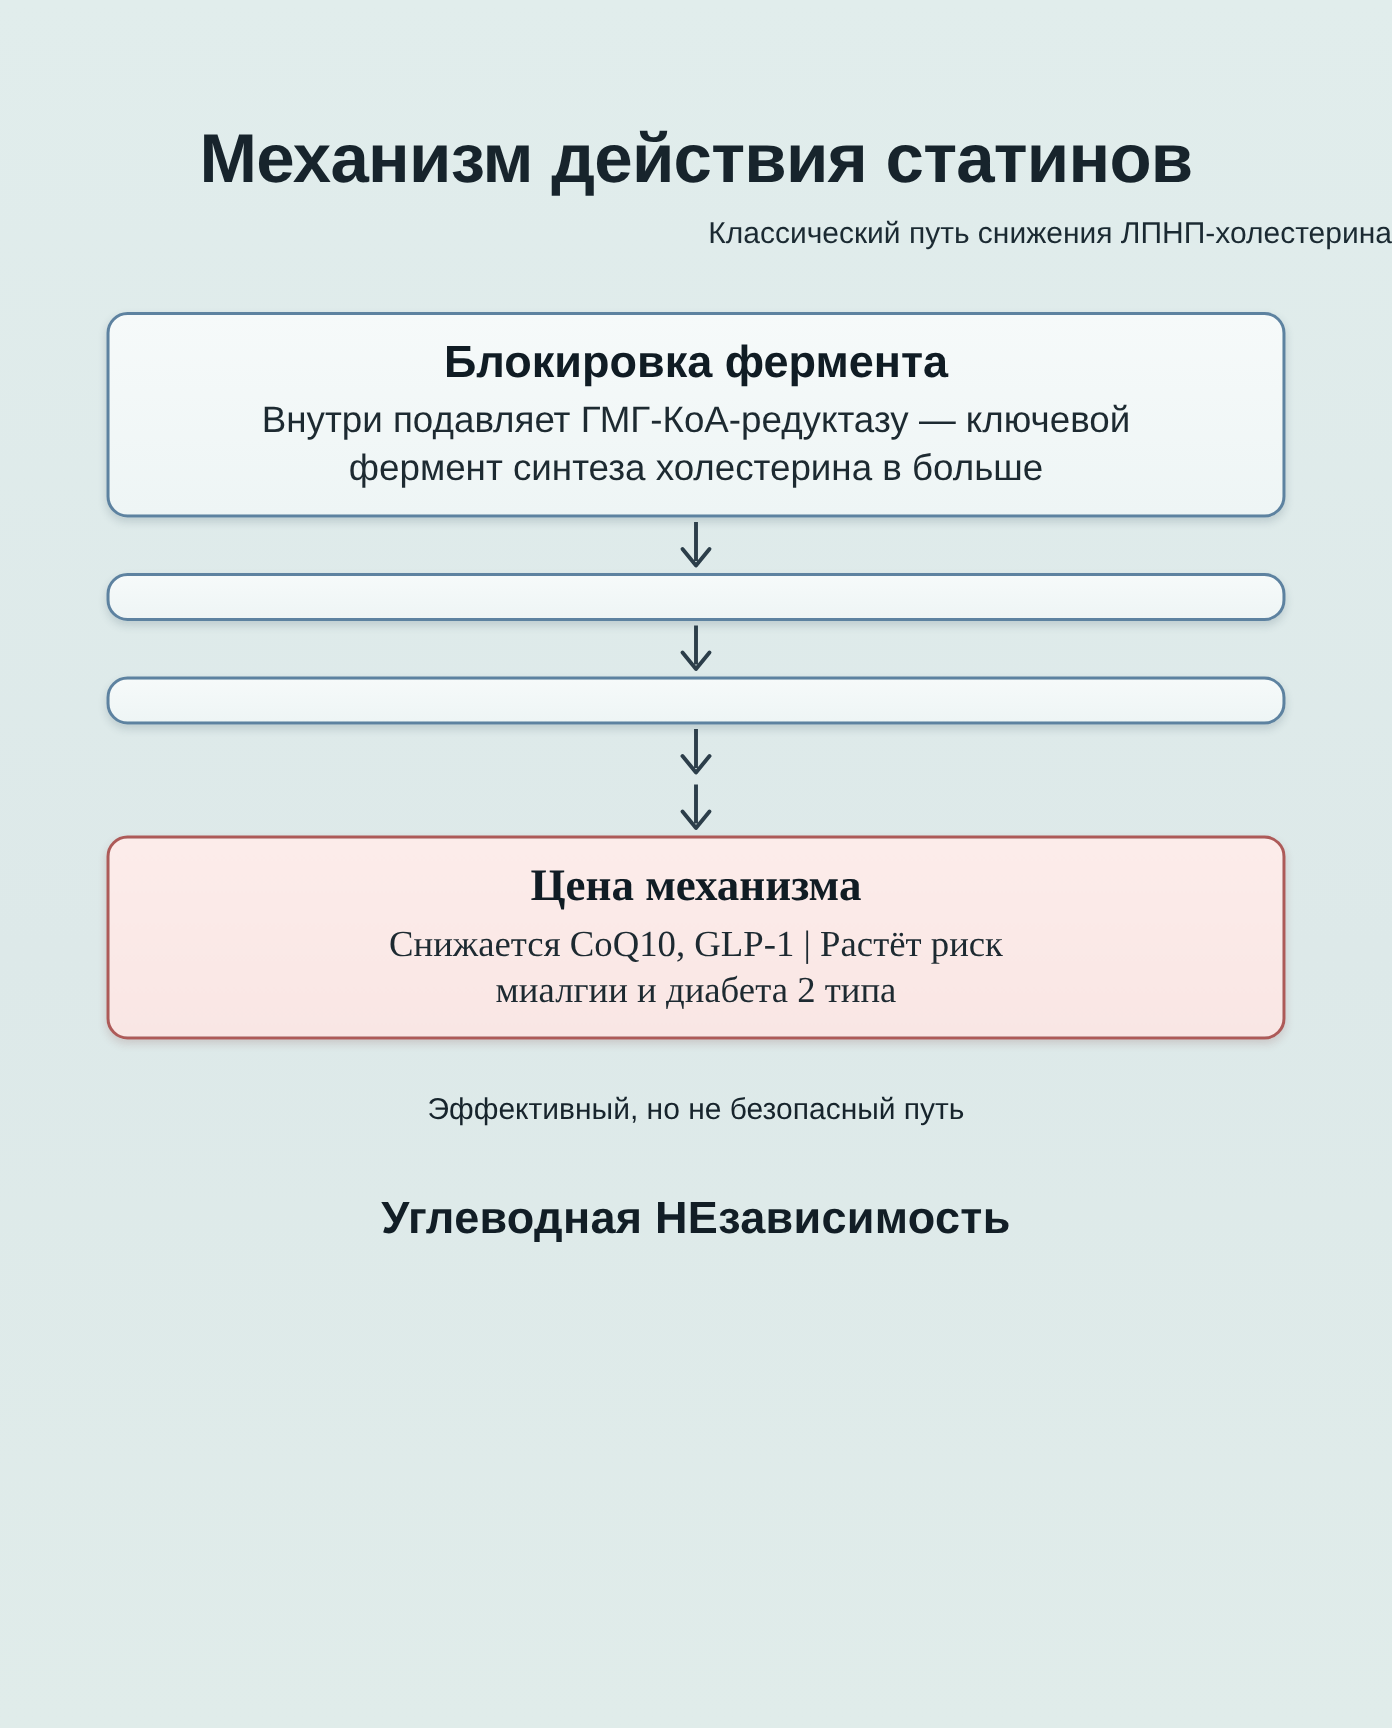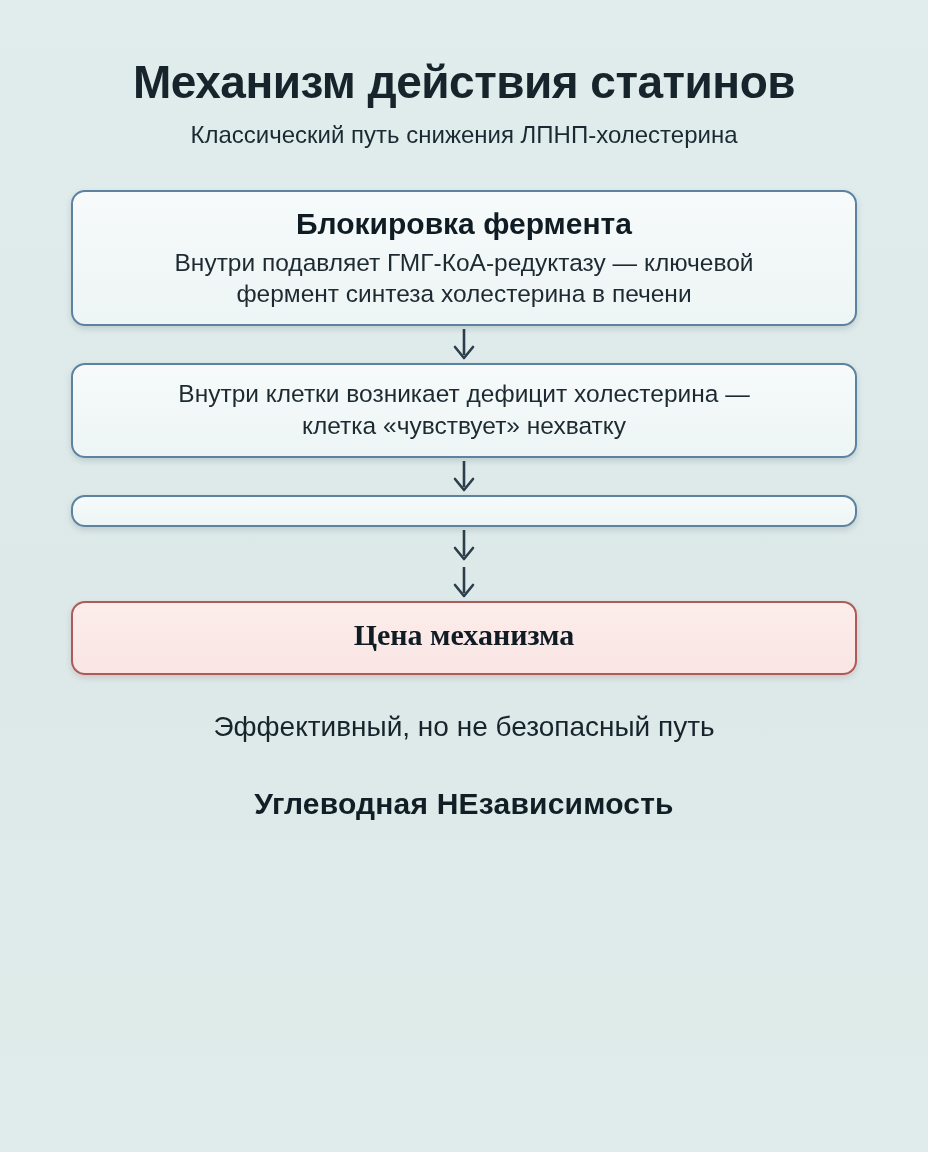--- a/index.html
+++ b/index.html
@@ -12,7 +12,7 @@
     overflow:hidden;
     box-sizing:border-box;
   }
-  .header{ text-align:center; padding-top:56px; }
+  .header{ text-align:center; padding-top:79px; }
   .title{
     font-size:46px; font-weight:800; letter-spacing:-0.5px;
     color:#17242c; margin:0; line-height:1.15;

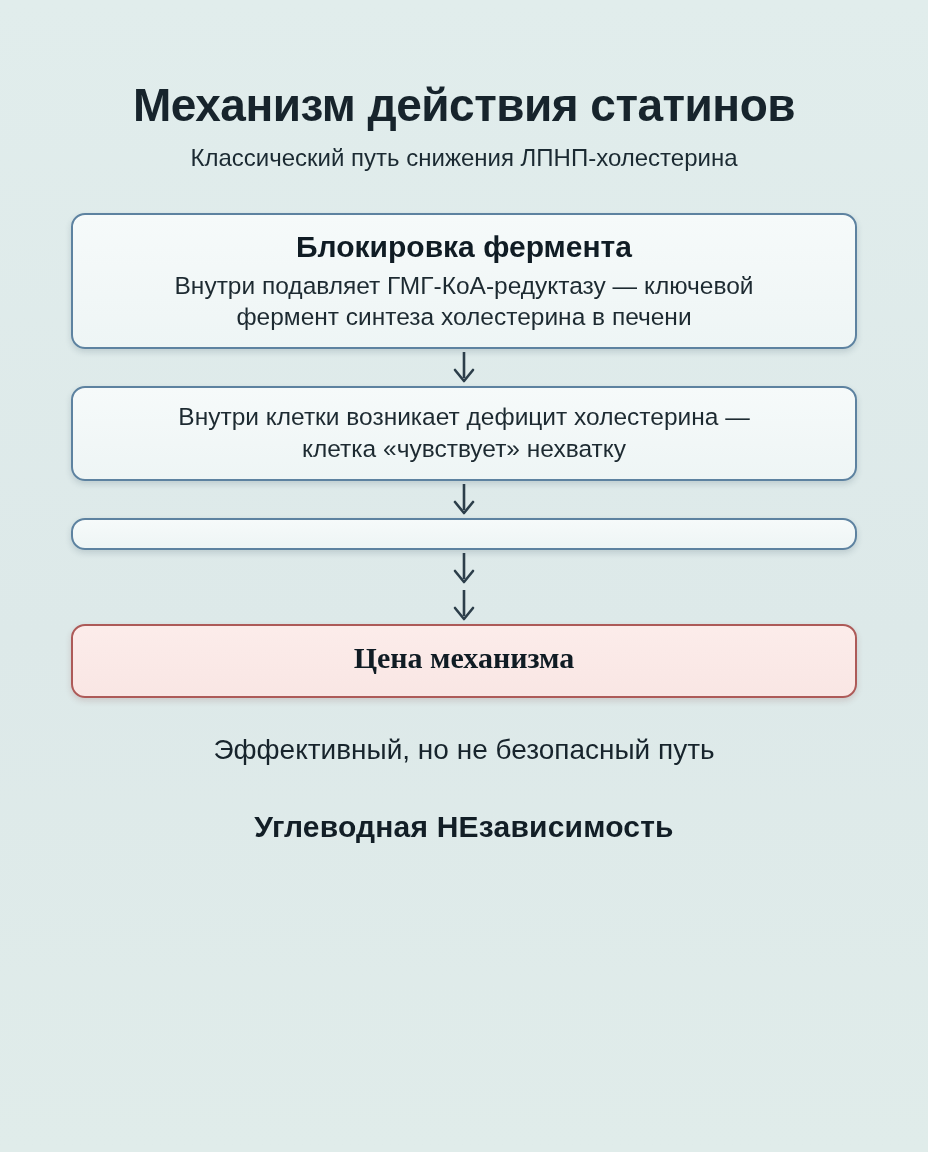--- a/index.html
+++ b/index.html
@@ -18,8 +18,8 @@
     color:#17242c; margin:0; line-height:1.15;
   }
   .subtitle{
-    font-size:24px; font-weight:400; color:#1b2a32;
-    margin:12px 0 0 0; line-height:1.2;
+    font-size:20px; font-weight:400; color:#1b2a32;
+    margin:12px 0 0 0; line-height:1.2;text-align:right;
   }
   .flow{ margin-top:40px; }
   .step-box{

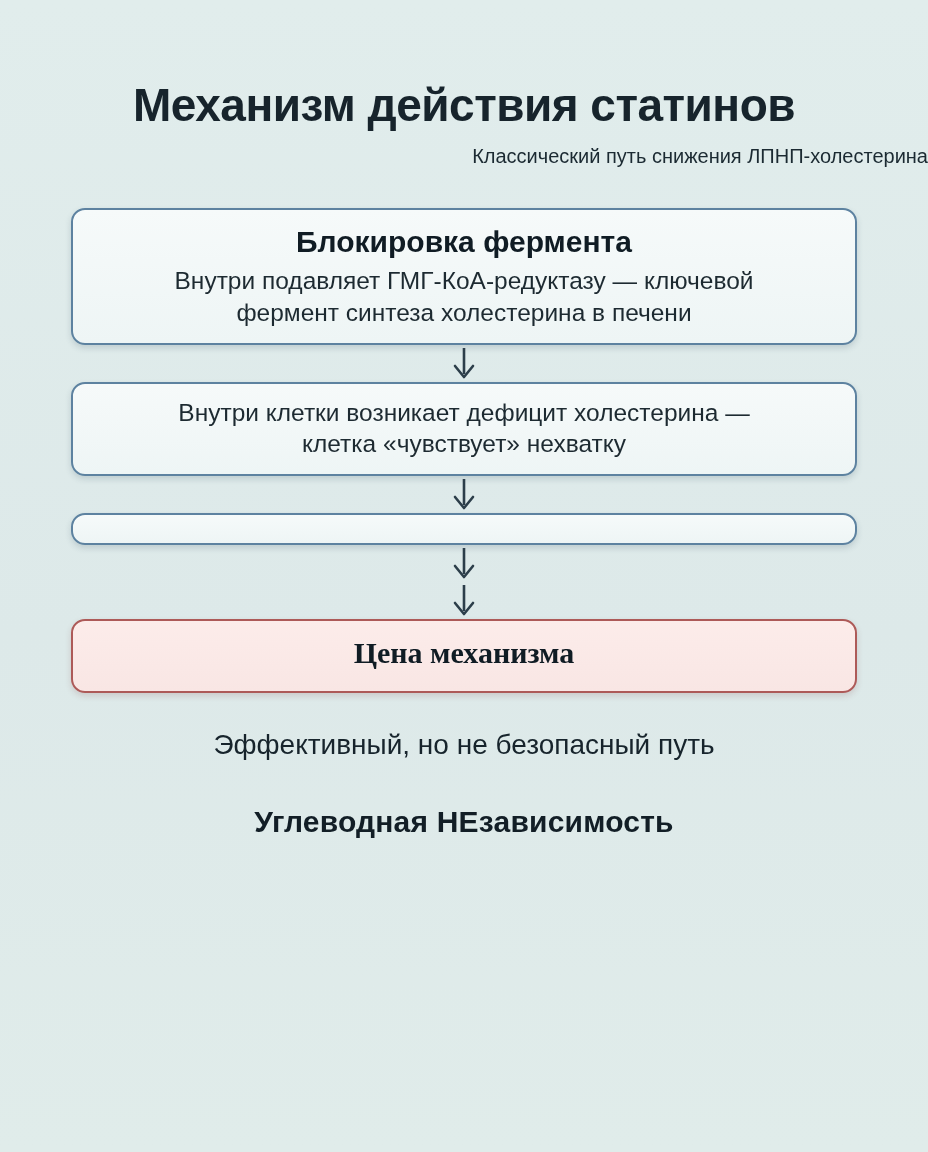--- a/index.html
+++ b/index.html
@@ -71,7 +71,7 @@
 
     <div class="step-box">
       <p class="step-title">Блокировка фермента</p>
-      <p class="step-body"><span>Внутри подавляет ГМГ-КоА-редуктазу — ключевой</span><br><span>фермент синтеза холестерина в печени</span></p>
+      <p class="step-body"><span>Внутри подавляет ГМГ-КоА-редуктазу — ключевой</span><br><span>фермент синтеза холестерина в больше</span></p>
     </div>
 
     <div class="arrow-wrap">

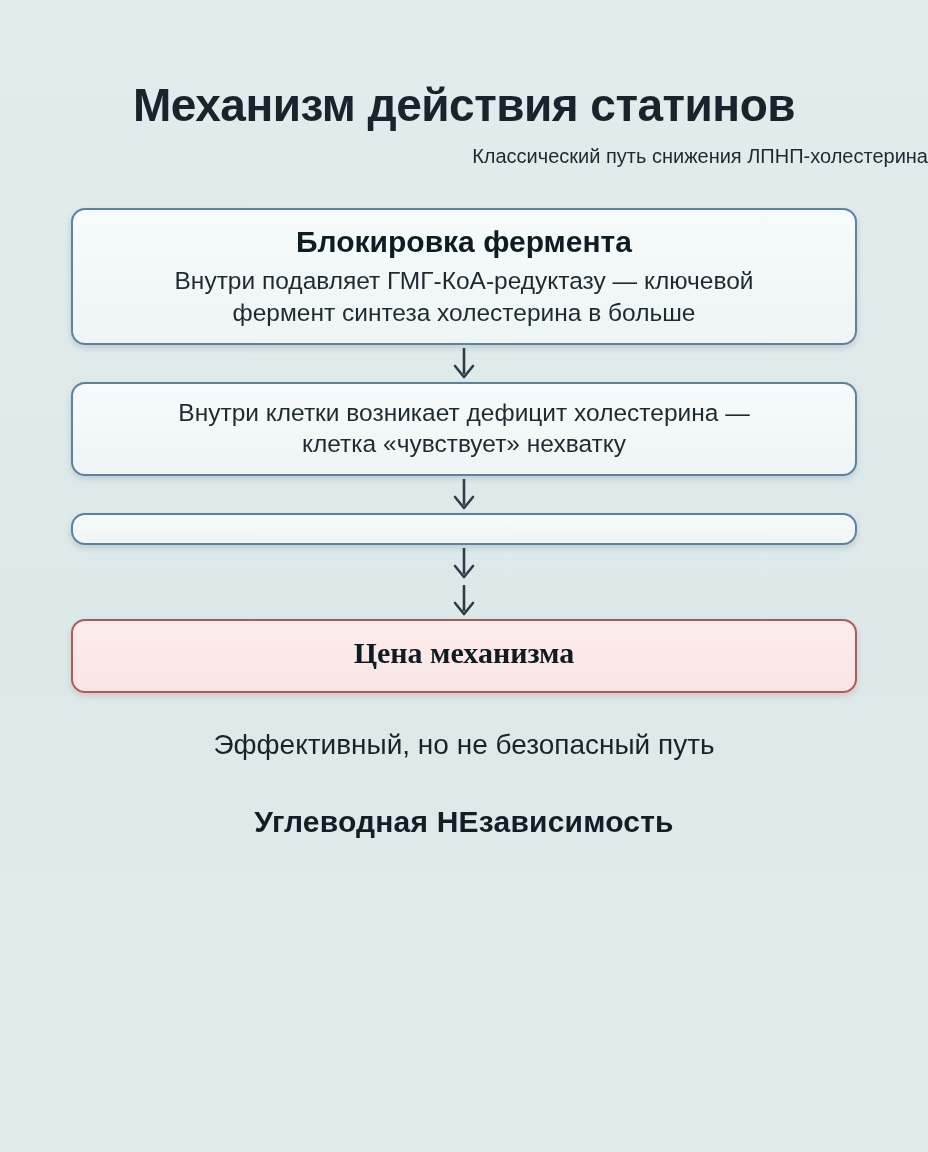--- a/index.html
+++ b/index.html
@@ -82,7 +82,6 @@
     </div>
 
     <div class="step-box">
-      <p class="step-body"><span>Внутри клетки возникает дефицит холестерина —</span><br><span>клетка «чувствует» нехватку</span></p>
     </div>
 
     <div class="arrow-wrap">

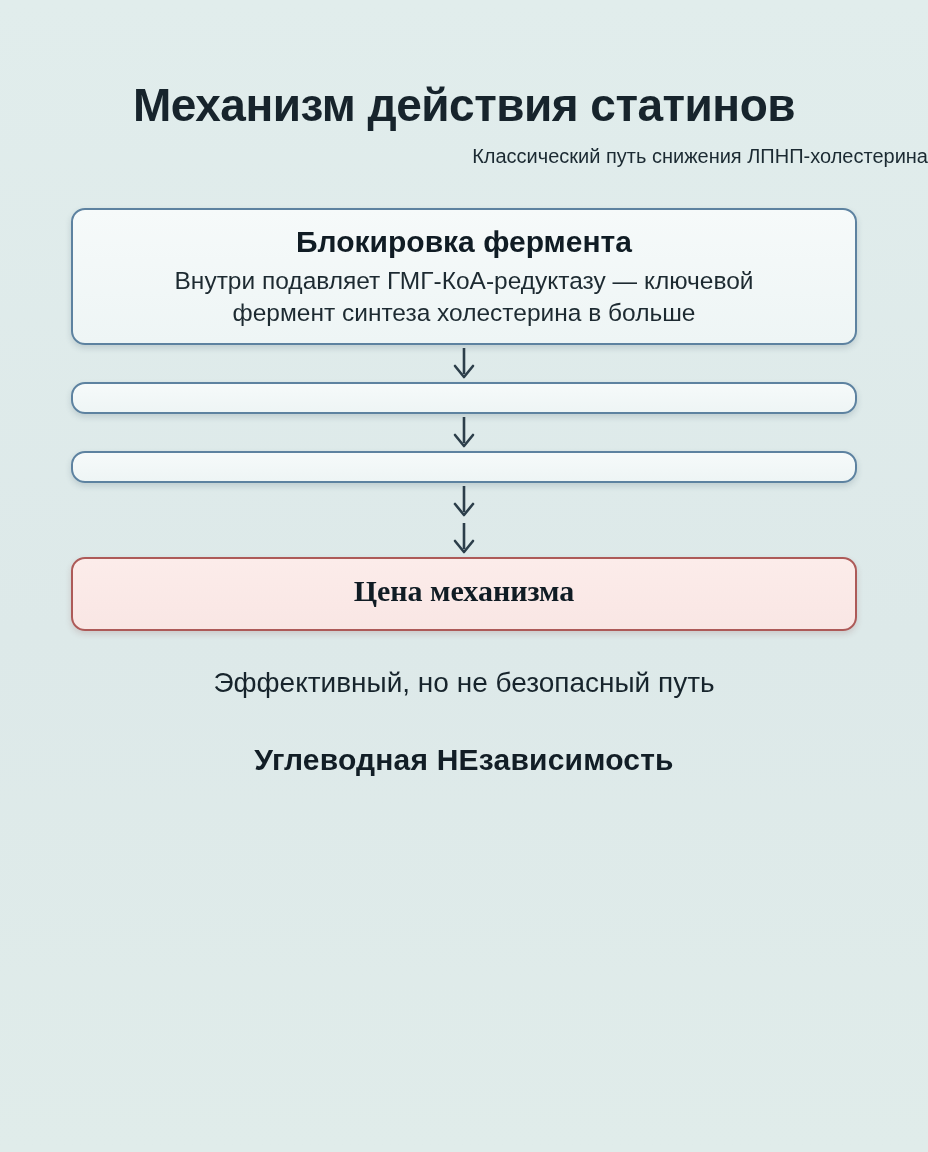--- a/index.html
+++ b/index.html
@@ -111,6 +111,7 @@
 
     <div class="step-box warning">
       <p class="step-title">Цена механизма</p>
+      <p class="step-body"><span>Снижается CoQ10, GLP-1 | Растёт риск</span><br><span>миалгии и диабета 2 типа</span></p>
     </div>
 
   </div>

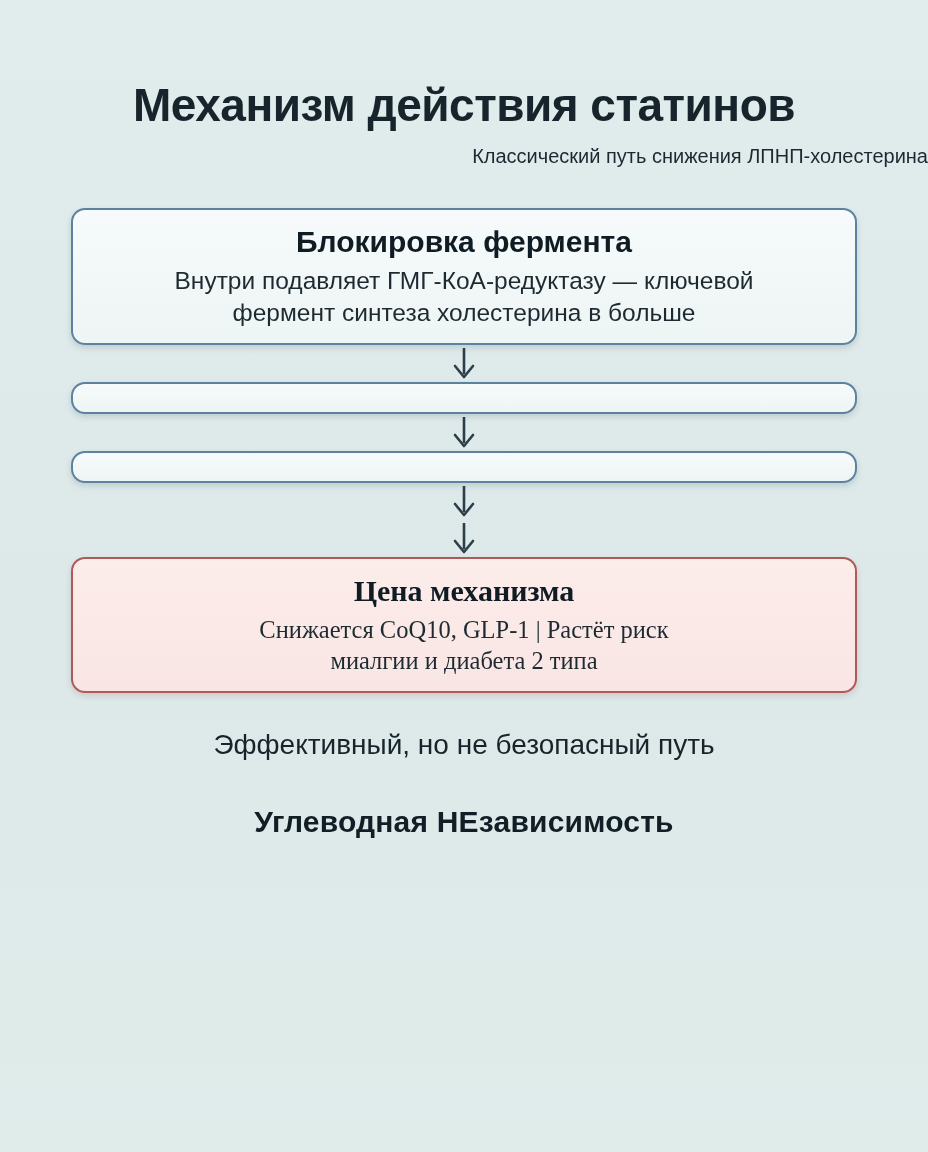--- a/index.html
+++ b/index.html
@@ -49,7 +49,7 @@
     height:37px; display:flex; align-items:center; justify-content:center;
   }
   .footer-note{
-    text-align:center; font-size:28px; font-weight:400; color:#17242c;
+    text-align:center; font-size:20px; font-weight:400; color:#17242c;
     margin-top:36px;
   }
   .brand{

